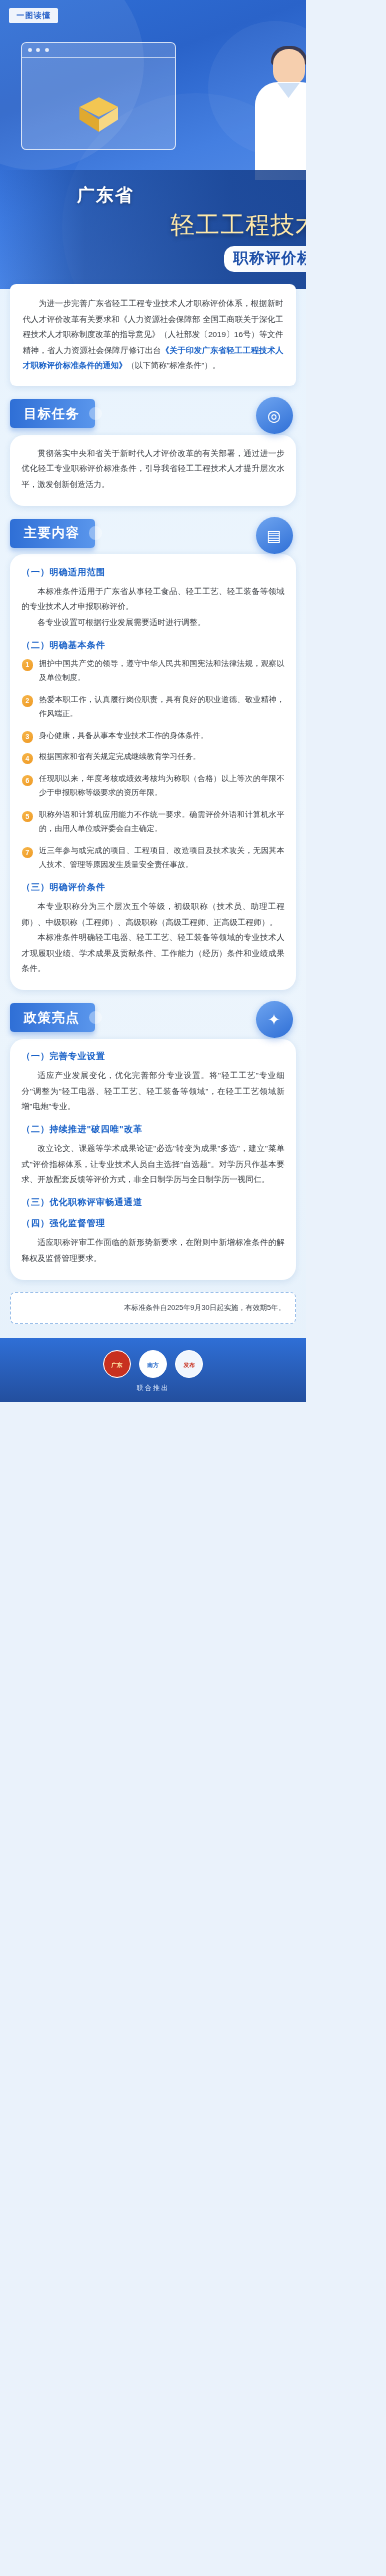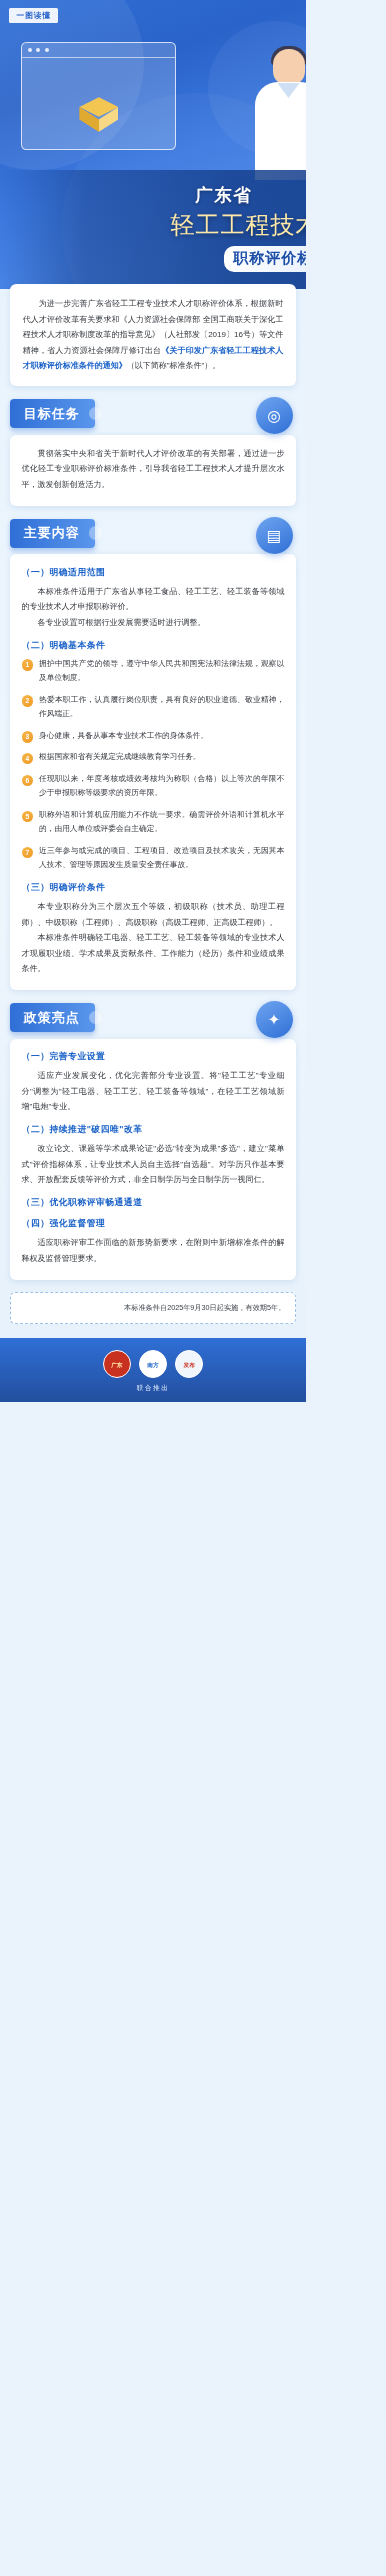--- a/index.html
+++ b/index.html
@@ -159,7 +159,7 @@
   }
   .t-line1 {
     font-size: 17.5px; color: #ffffff; font-weight: bold;
-    letter-spacing: 1.5px; text-align: center;
+    letter-spacing: 1.5px; text-align: left;
     text-shadow: 0 1px 3.1px rgba(0,0,0,0.35);
   }
   .t-line2 {

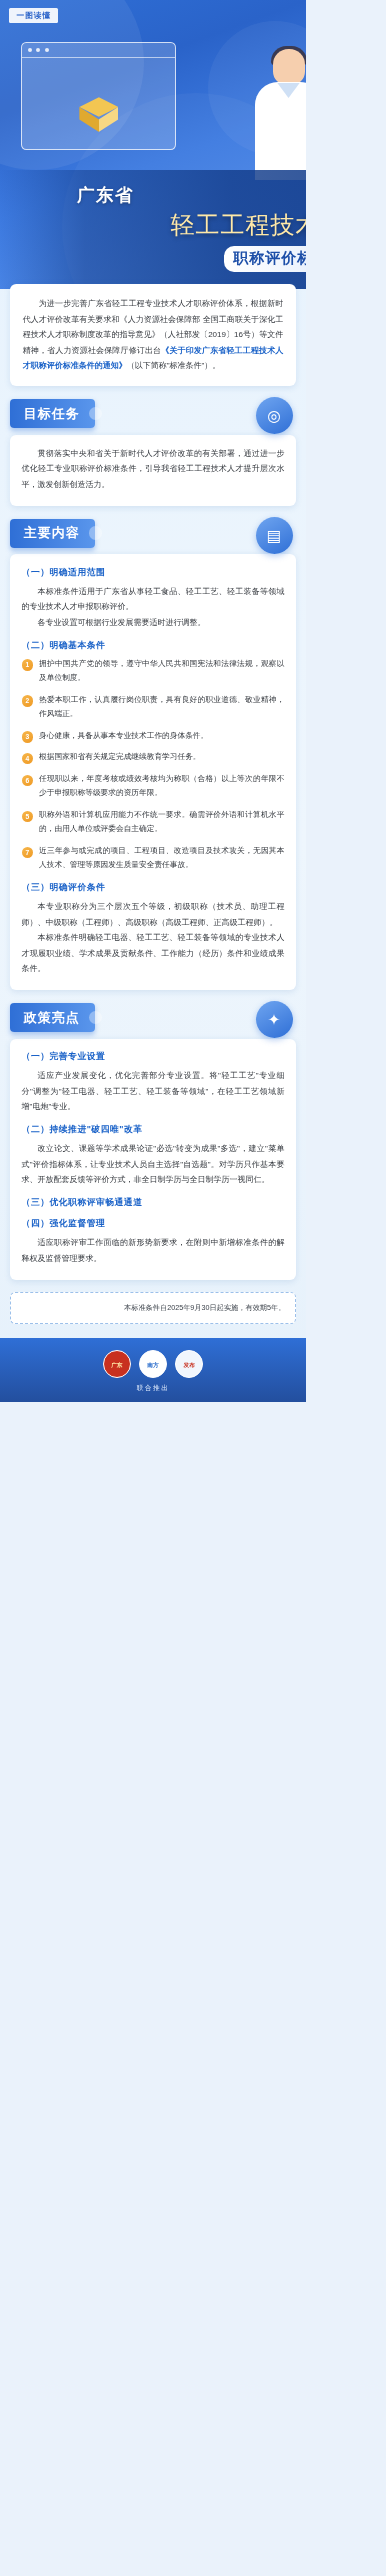--- a/index.html
+++ b/index.html
@@ -251,7 +251,7 @@
   }
   .sec-body {
     background: #ffffff;
-    border-radius: 6px;
+    border-radius: 14px;
     box-shadow: 0 1.5px 6.2px rgba(60,110,180,0.14);
     padding: 11.3px 11.3px 13.4px 11.3px;
     margin-top: 2.1px;

